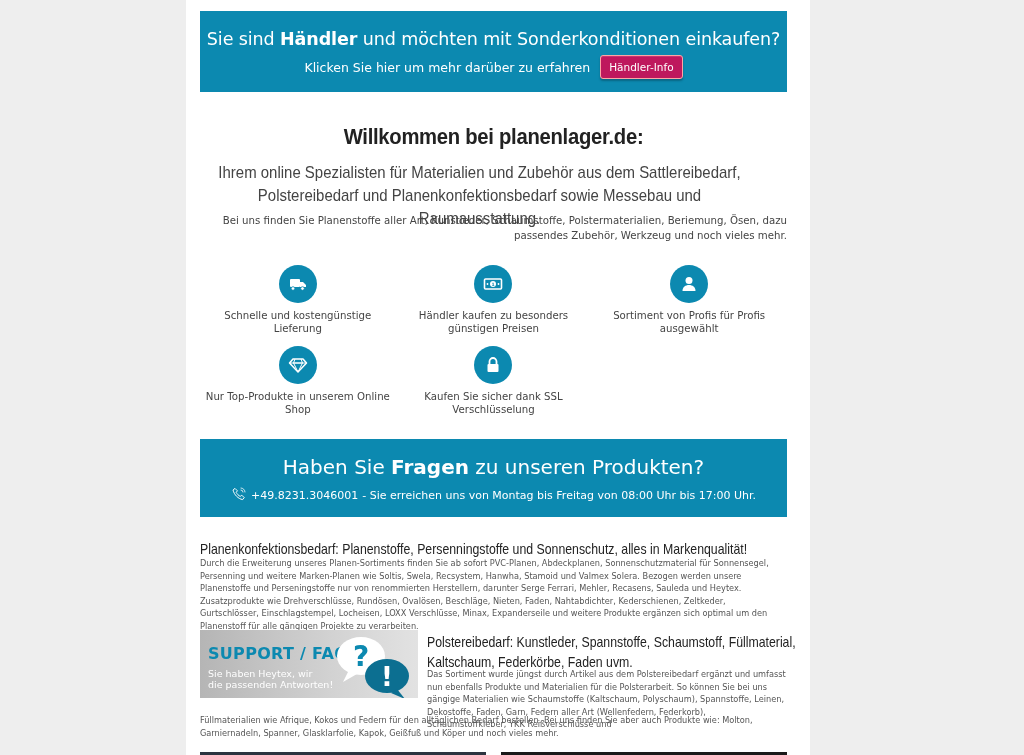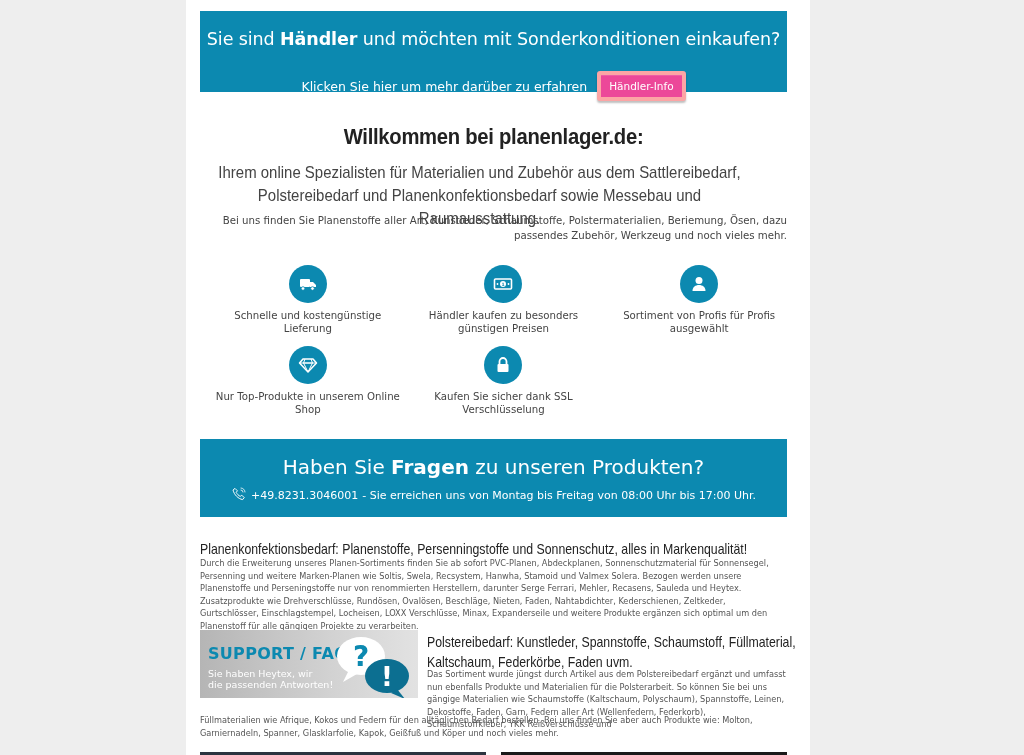--- a/index.html
+++ b/index.html
@@ -23,7 +23,7 @@
   .banner-top { top:11px; height:81px; }
   .banner-top .line1 { font-size:17.5px; padding-top:18px; letter-spacing:-0.1px; }
   .banner-top .line1 b { font-weight:bold; }
-  .banner-top .line2 { font-size:12.5px; margin-top:22px; display:flex; justify-content:center; align-items:center; gap:10px; }
+  .banner-top .line2 { font-size:12.5px; margin-top:6px; display:flex; justify-content:center; align-items:center; gap:10px; }
   .btn-haendler {
     background:#ec4899; color:#fff; border:4px solid #fca5a5;
     font-size:10.5px; padding:5px 8px; border-radius:3px;

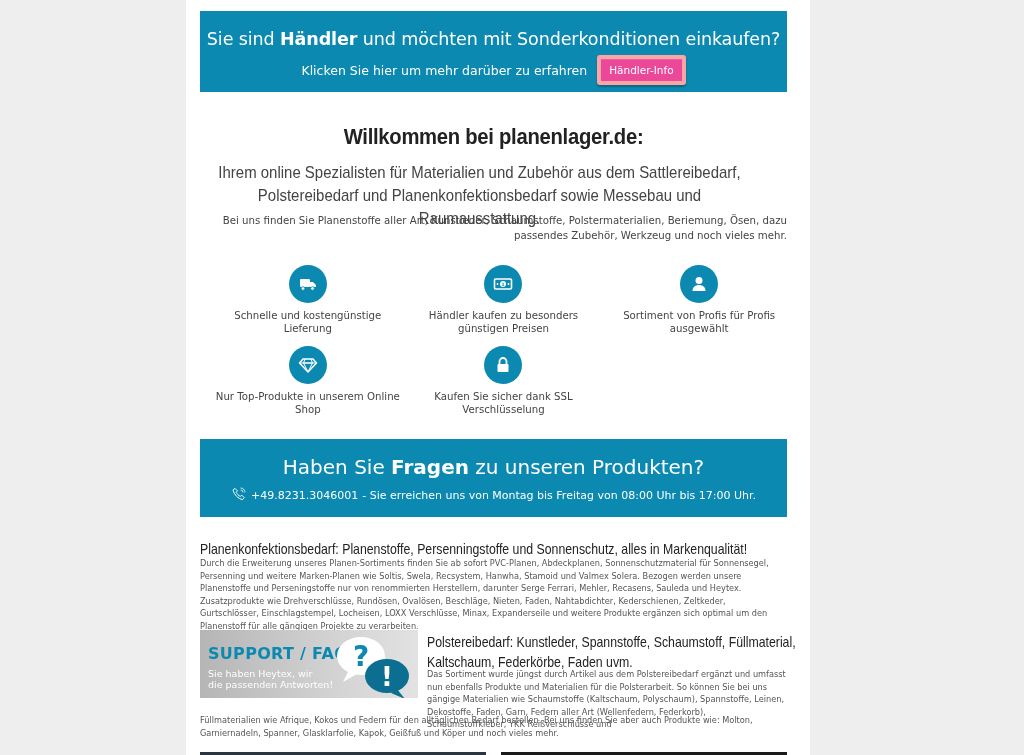--- a/index.html
+++ b/index.html
@@ -25,7 +25,7 @@
   .banner-top .line1 b { font-weight:bold; }
   .banner-top .line2 { font-size:12.5px; margin-top:6px; display:flex; justify-content:center; align-items:center; gap:10px; }
   .btn-haendler {
-    background:#ec4899; color:#fff; border:4px solid #fca5a5;
+    background:#be185d; color:#fff; border:1px solid #fca5a5;
     font-size:10.5px; padding:5px 8px; border-radius:3px;
     box-shadow:0 2px 2px rgba(0,0,0,0.25), inset 0 1px 0 rgba(255,255,255,0.12);
     font-family:"DejaVu Sans", sans-serif; cursor:pointer;

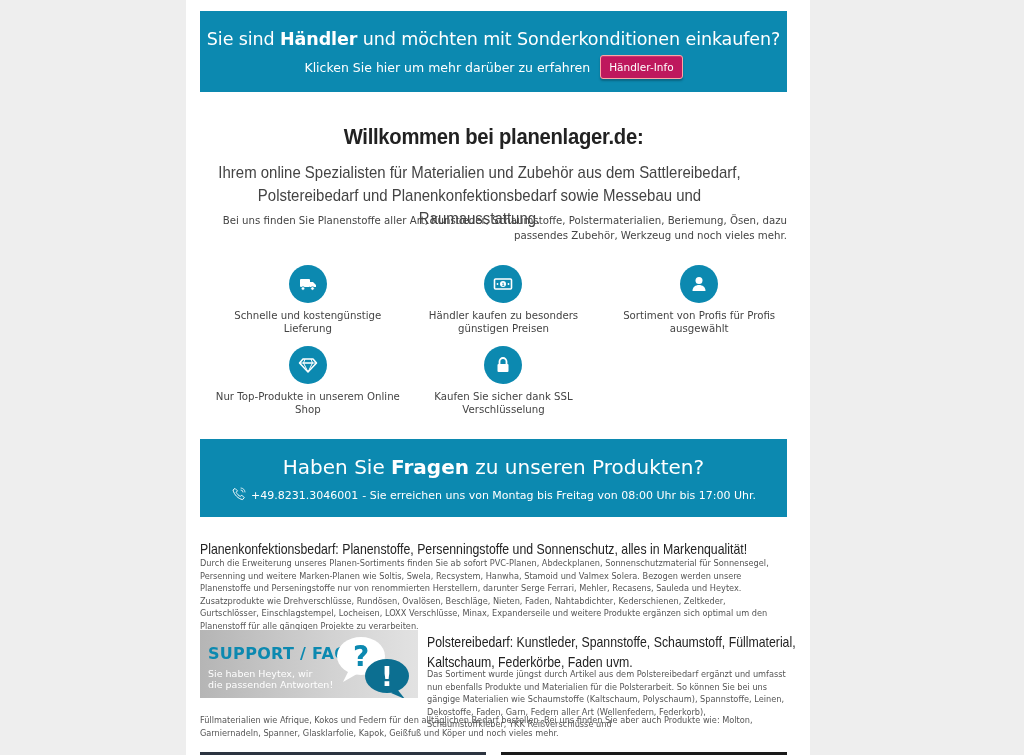--- a/index.html
+++ b/index.html
@@ -48,7 +48,7 @@
 
   
   .features {
-    top:265px; left:24px; width:587px; position:absolute;
+    top:265px; left:14px; width:587px; position:absolute;
     display:grid; grid-template-columns:repeat(3, 1fr); row-gap:11px;
   }
   .feature { text-align:center; }

